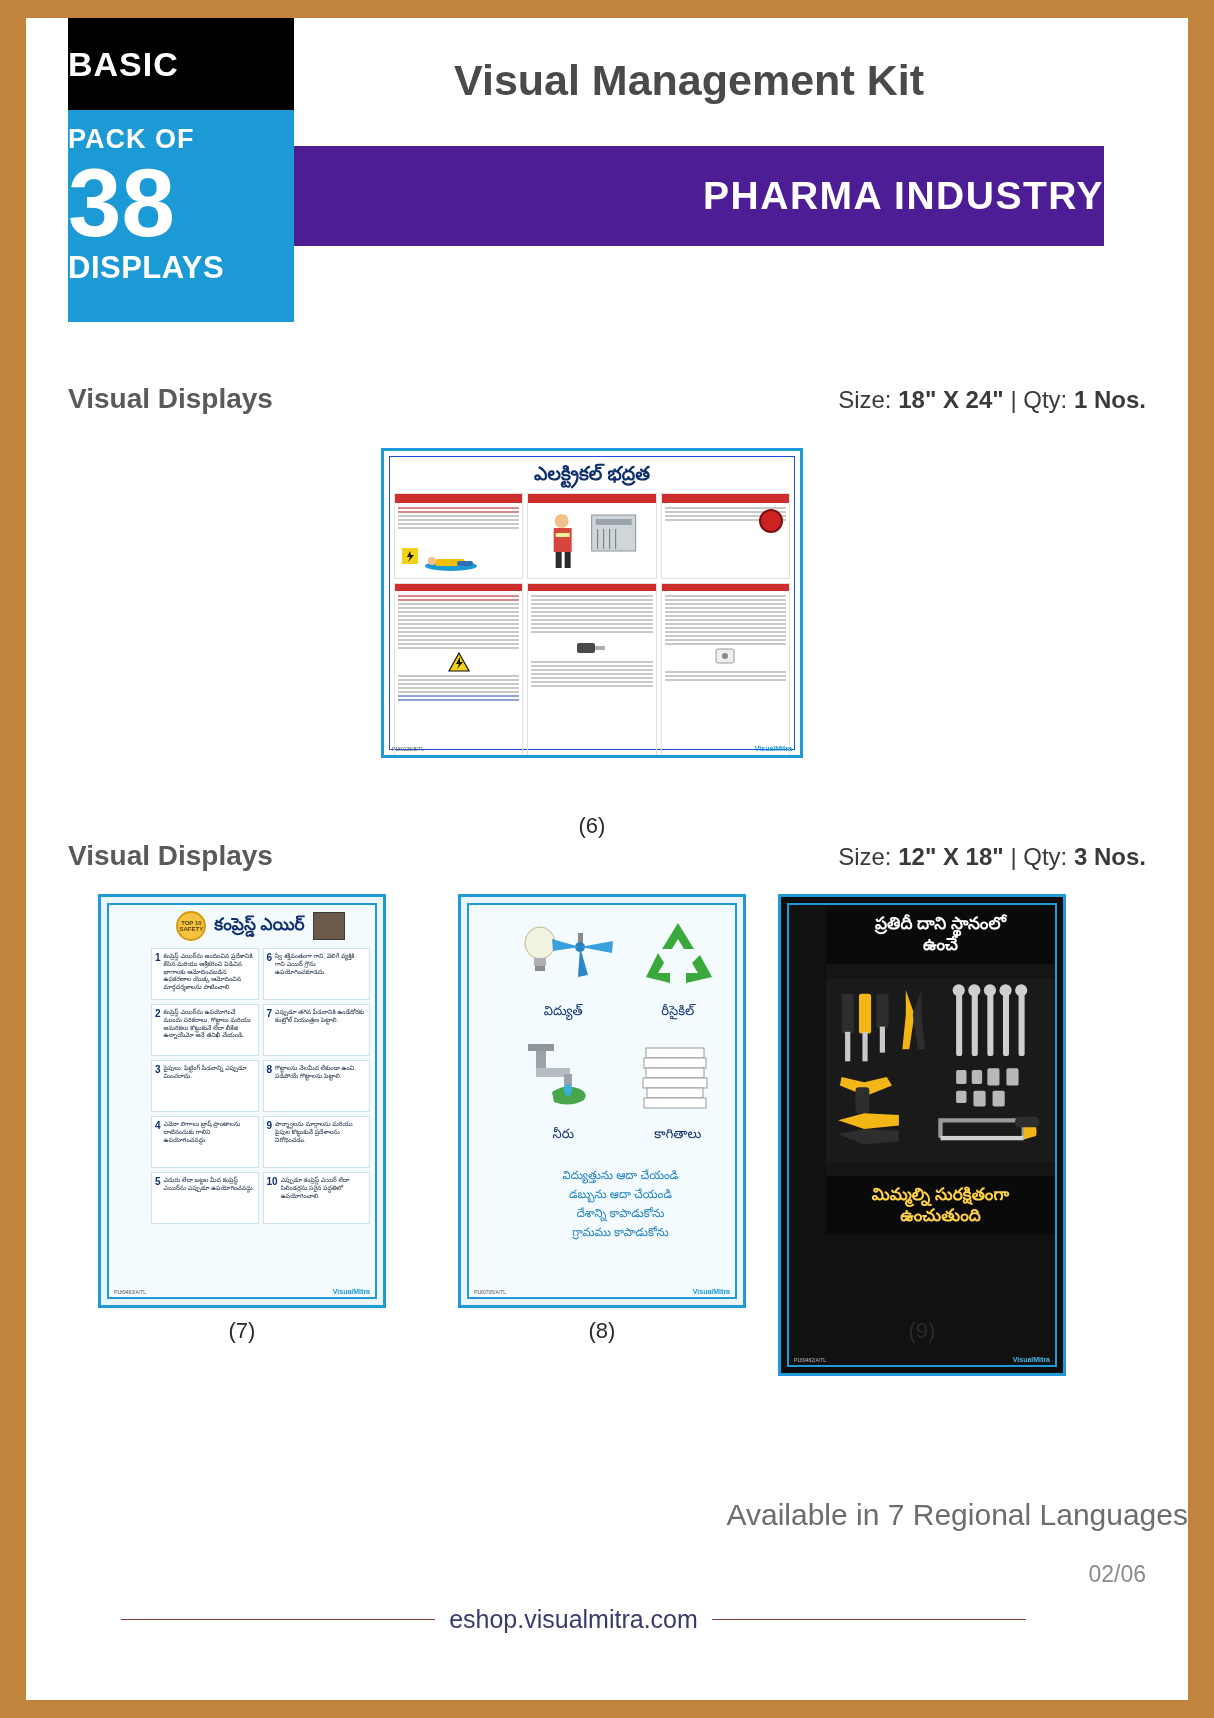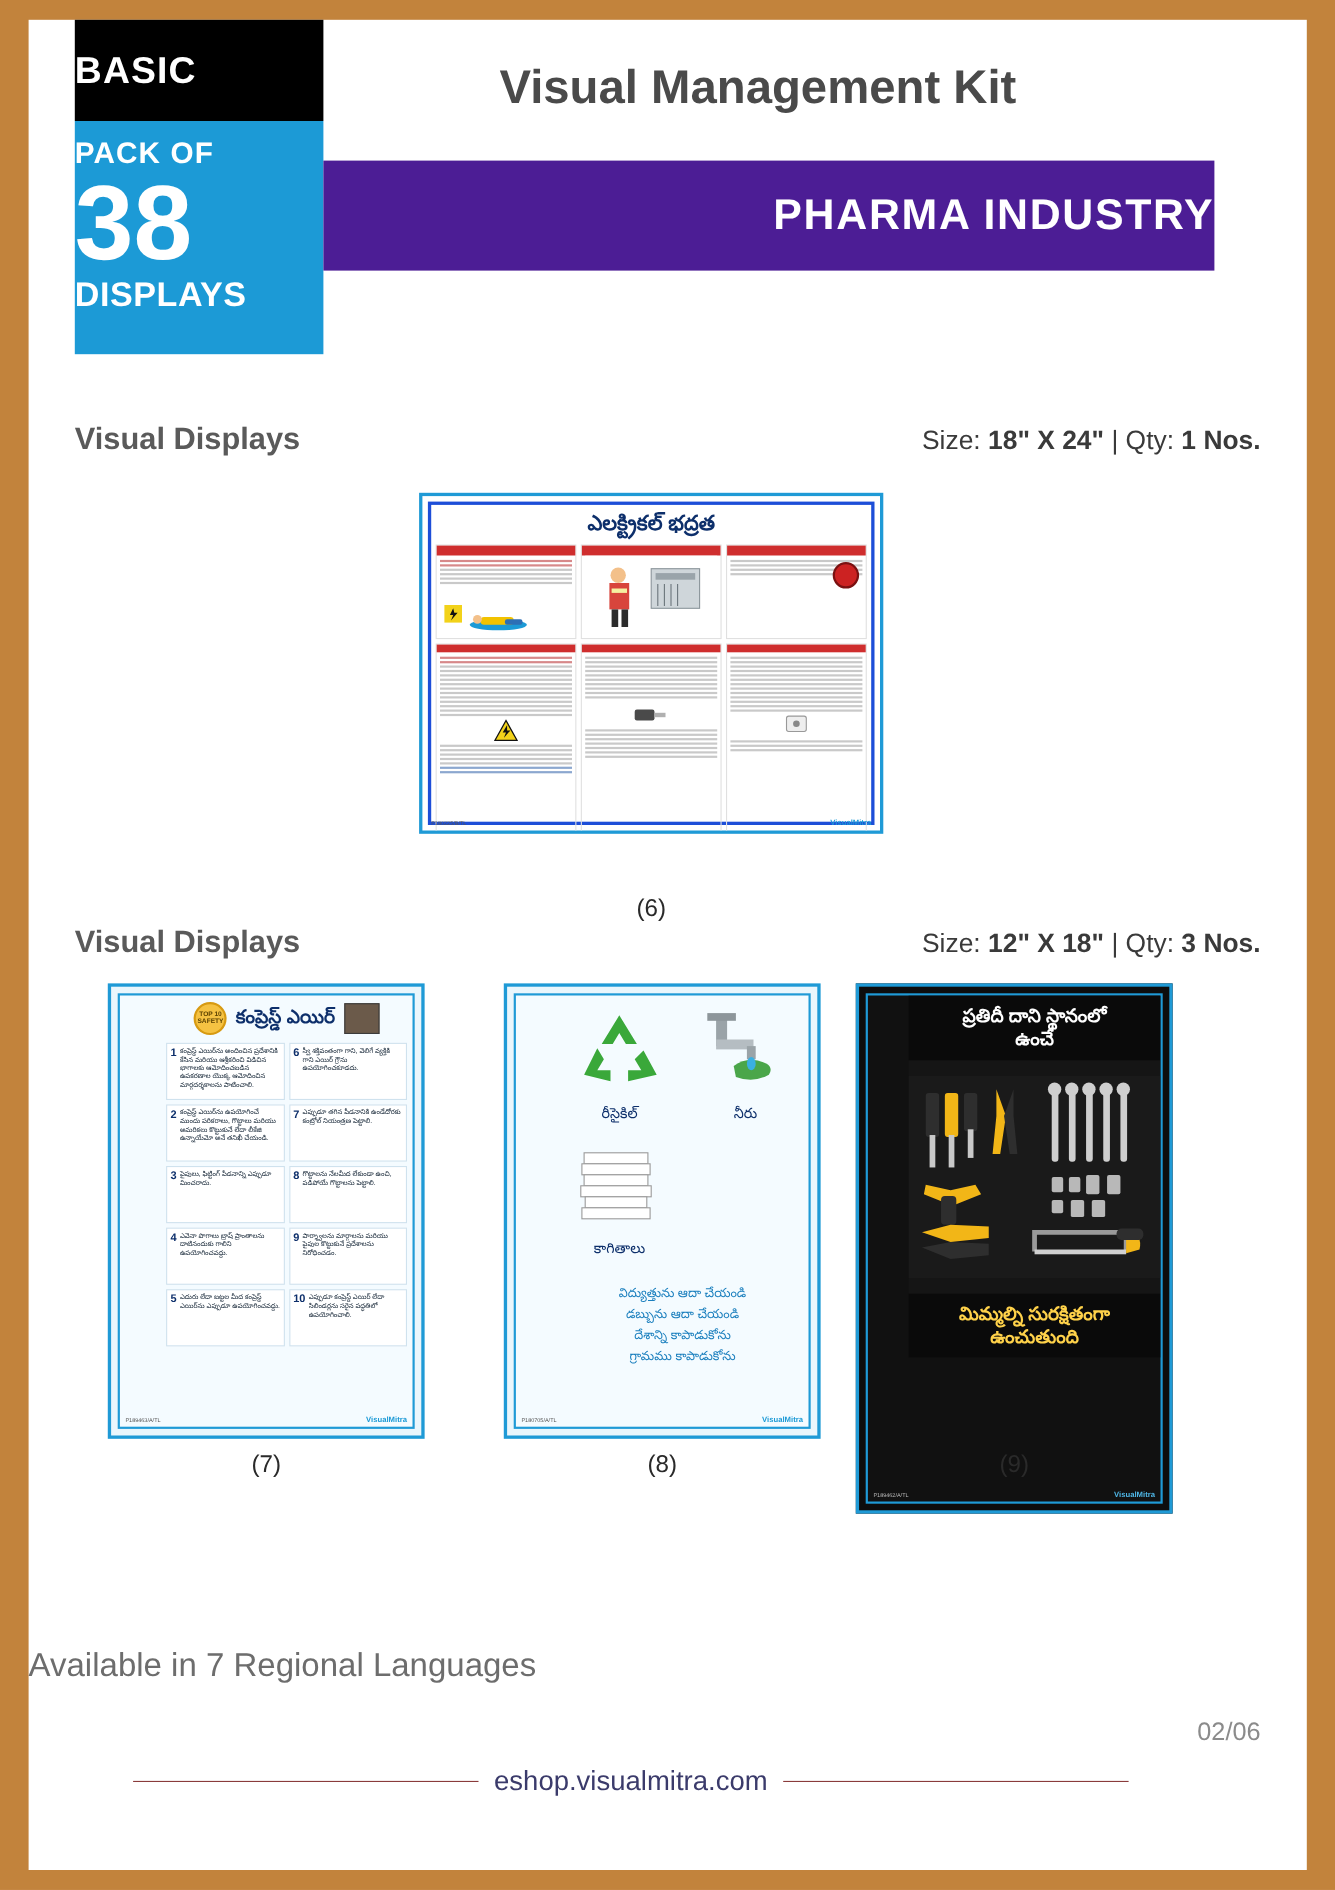--- a/index.html
+++ b/index.html
@@ -75,7 +75,7 @@
 
   
   .p6 { left: 355px; top: 430px; width: 422px; height: 310px; padding: 5px; }
-  .p6 .inner { width: 100%; height: 100%; border: 3px solid #1d4ed8; background: #fff; padding: 4px; }
+  .p6 .inner { width: 100%; height: 100%; border: 1px solid #1d4ed8; background: #fff; padding: 4px; }
   .p6 .ptitle {
     text-align: center; color: #0d2f6b; font-weight: bold; font-size: 19px;
     padding: 2px 0 4px;

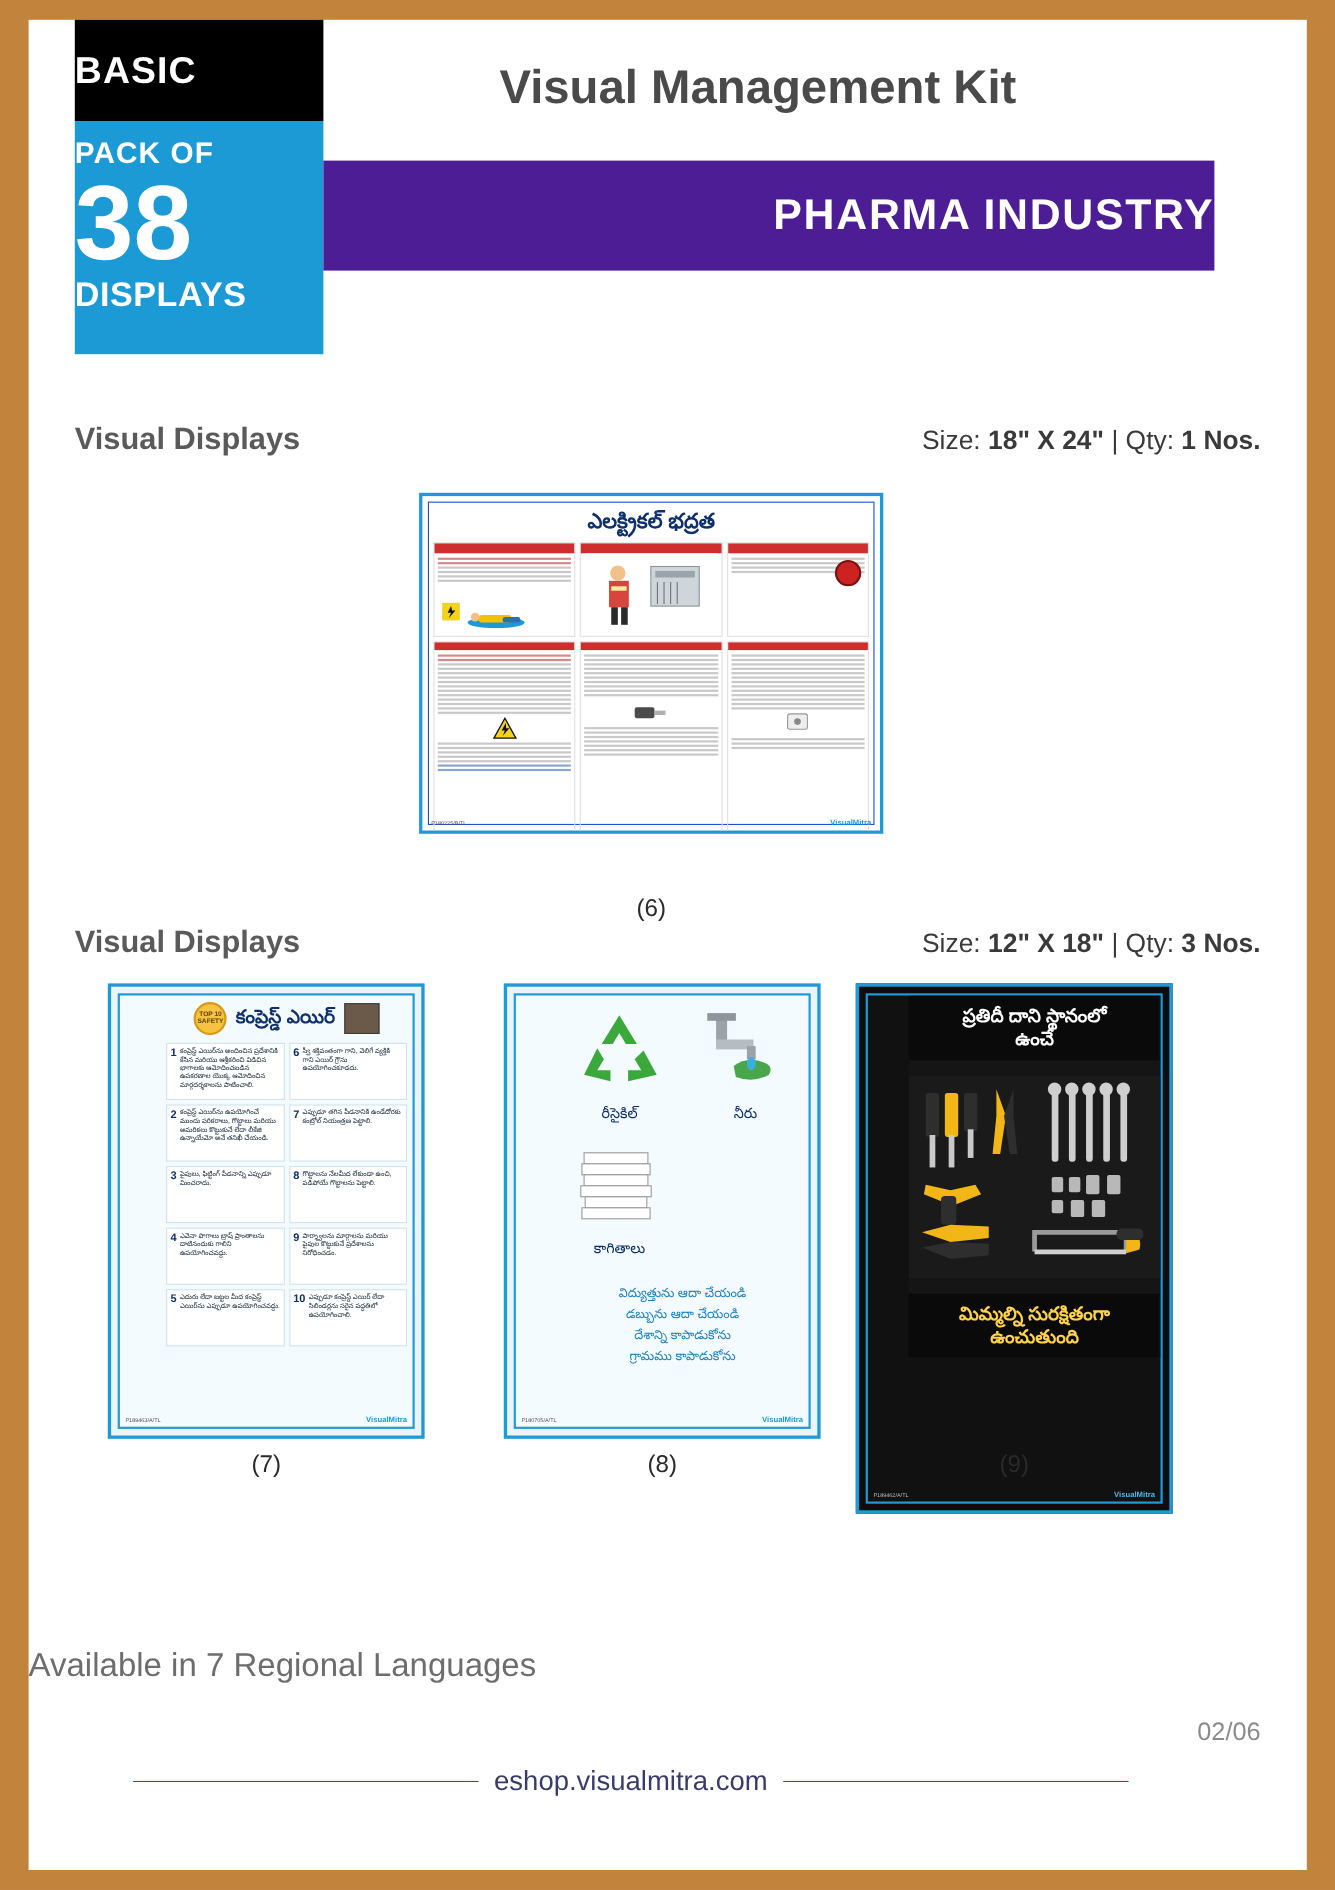--- a/index.html
+++ b/index.html
@@ -382,6 +382,19 @@
     <div class="inner">
       <div class="q">
         <div class="qi">
+          <svg width="110" height="80" viewBox="0 0 110 80">
+            <ellipse cx="32" cy="28" rx="15" ry="16" fill="#f2f2e0" stroke="#b9b98c"></ellipse>
+            <rect x="26" y="43" width="12" height="8" fill="#b0b0b0"></rect>
+            <rect x="27" y="51" width="10" height="5" fill="#8c8c8c"></rect>
+            <rect x="70" y="18" width="5" height="10" fill="#888"></rect>
+            <circle cx="72" cy="32" r="5" fill="#2a7fc0"></circle>
+            <path d="M72 32 L105 26 L104 38 Z" fill="#3aa0dd"></path>
+            <path d="M72 32 L44 24 L45 36 Z" fill="#3aa0dd"></path>
+            <path d="M72 32 L70 62 L80 60 Z" fill="#2d86c6"></path>
+          </svg>
+          <div class="qlab">విద్యుత్</div>
+        </div>
+        <div class="qi">
           <svg width="100" height="80" viewBox="0 0 100 80">
             <path d="M50 8 L66 34 L56 34 L50 24 L44 34 L34 34 Z" fill="#3aa83a"></path>
             <path d="M18 62 L30 38 L36 48 L30 58 L42 58 L42 68 Z" fill="#3aa83a"></path>

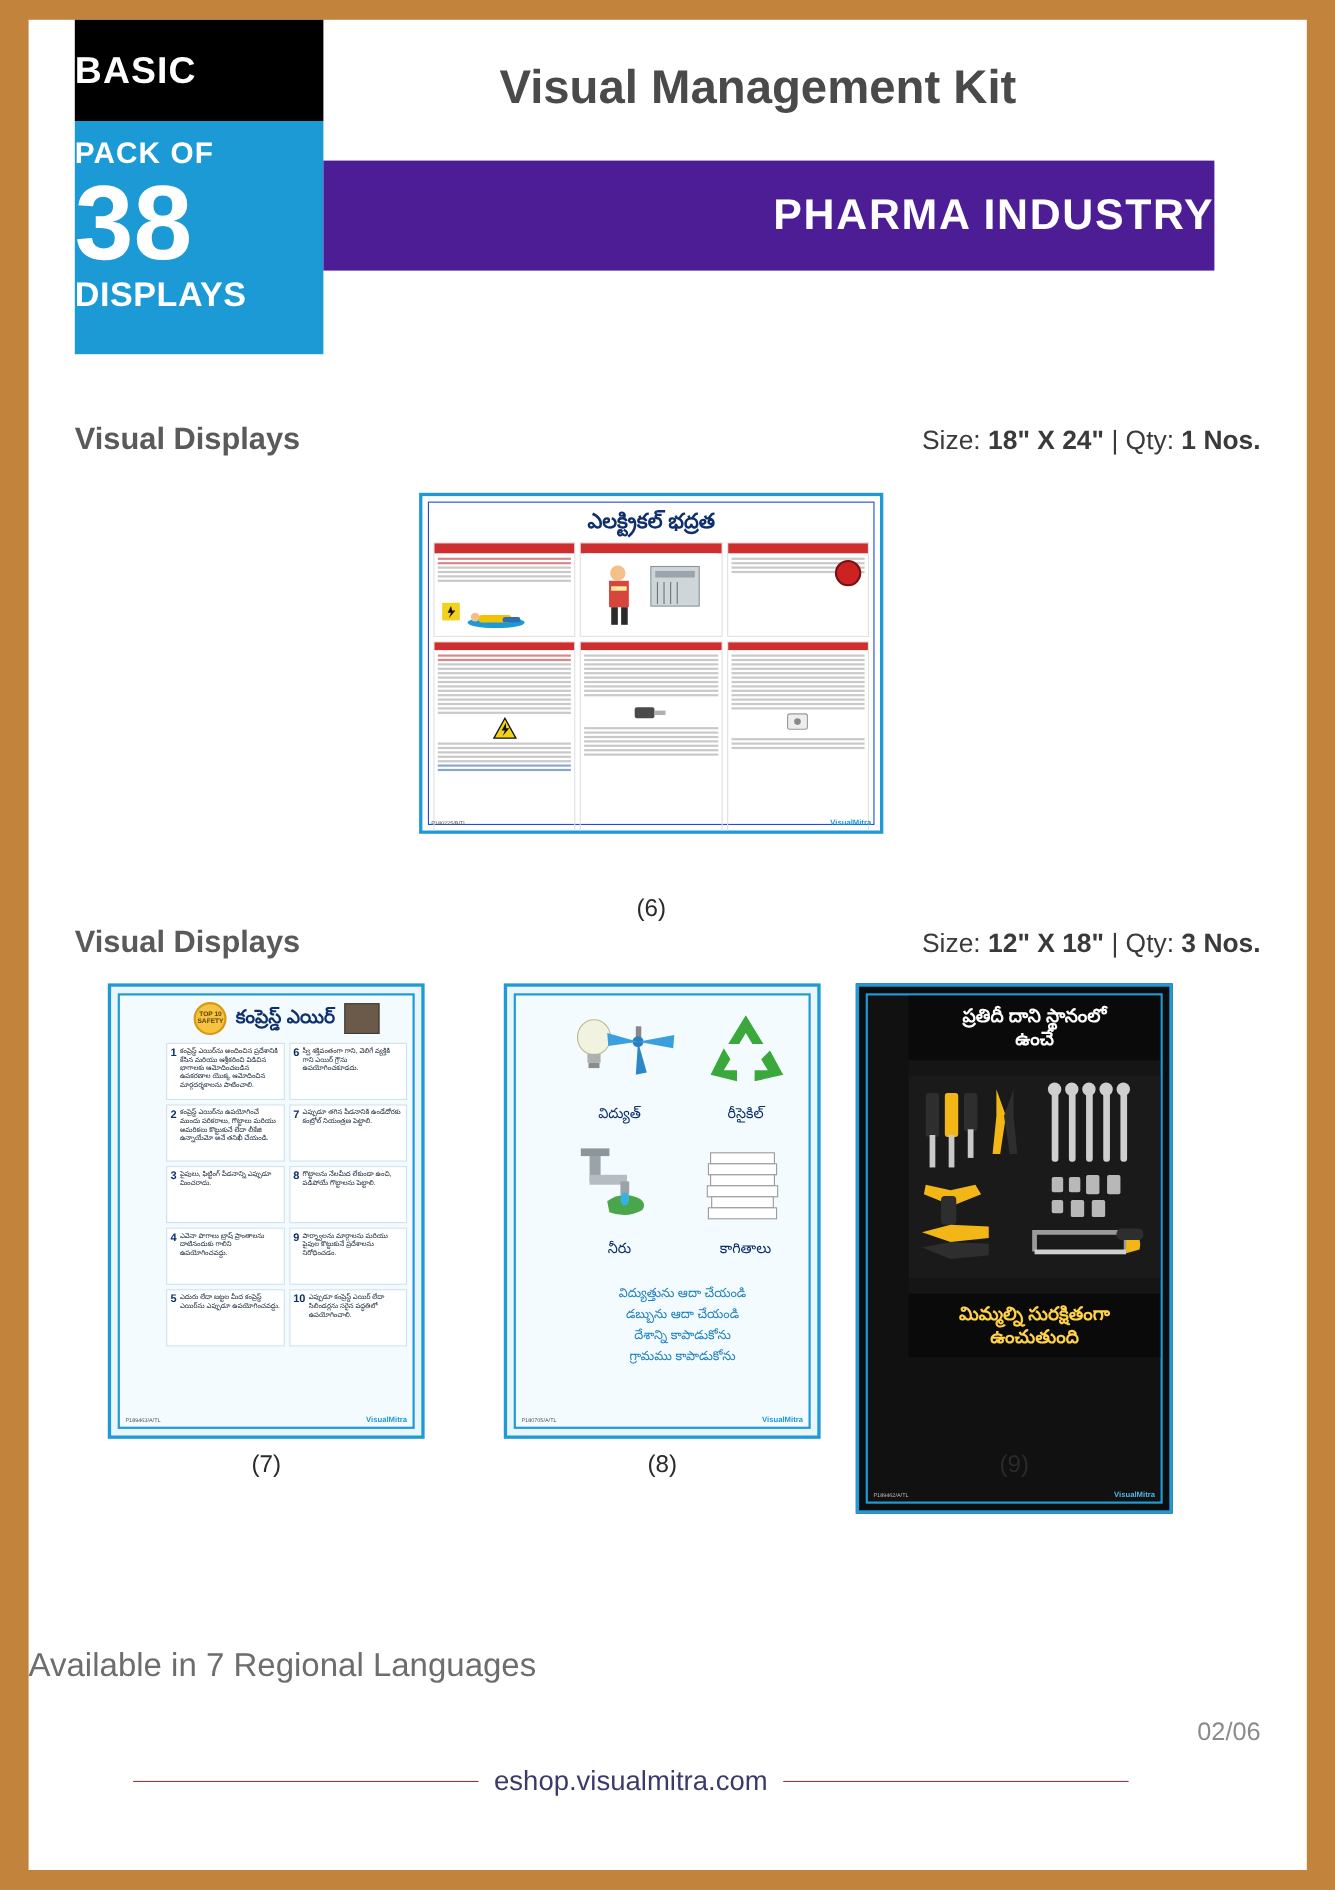--- a/index.html
+++ b/index.html
@@ -131,7 +131,7 @@
   
   .avail {
     position: absolute; left: 0; top: 1480px; width: 1162px;
-    text-align: left; font-size: 30px; color: #6d6d6d;
+    text-align: right; font-size: 30px; color: #6d6d6d;
   }
   .urlrow { position:absolute; left: 95px; top: 1548px; width: 905px; display:flex; align-items:center; gap:14px;margin-top:39px; }
   .urlrow .rule { flex:1; height:1px; background:#8a3b3b; }

